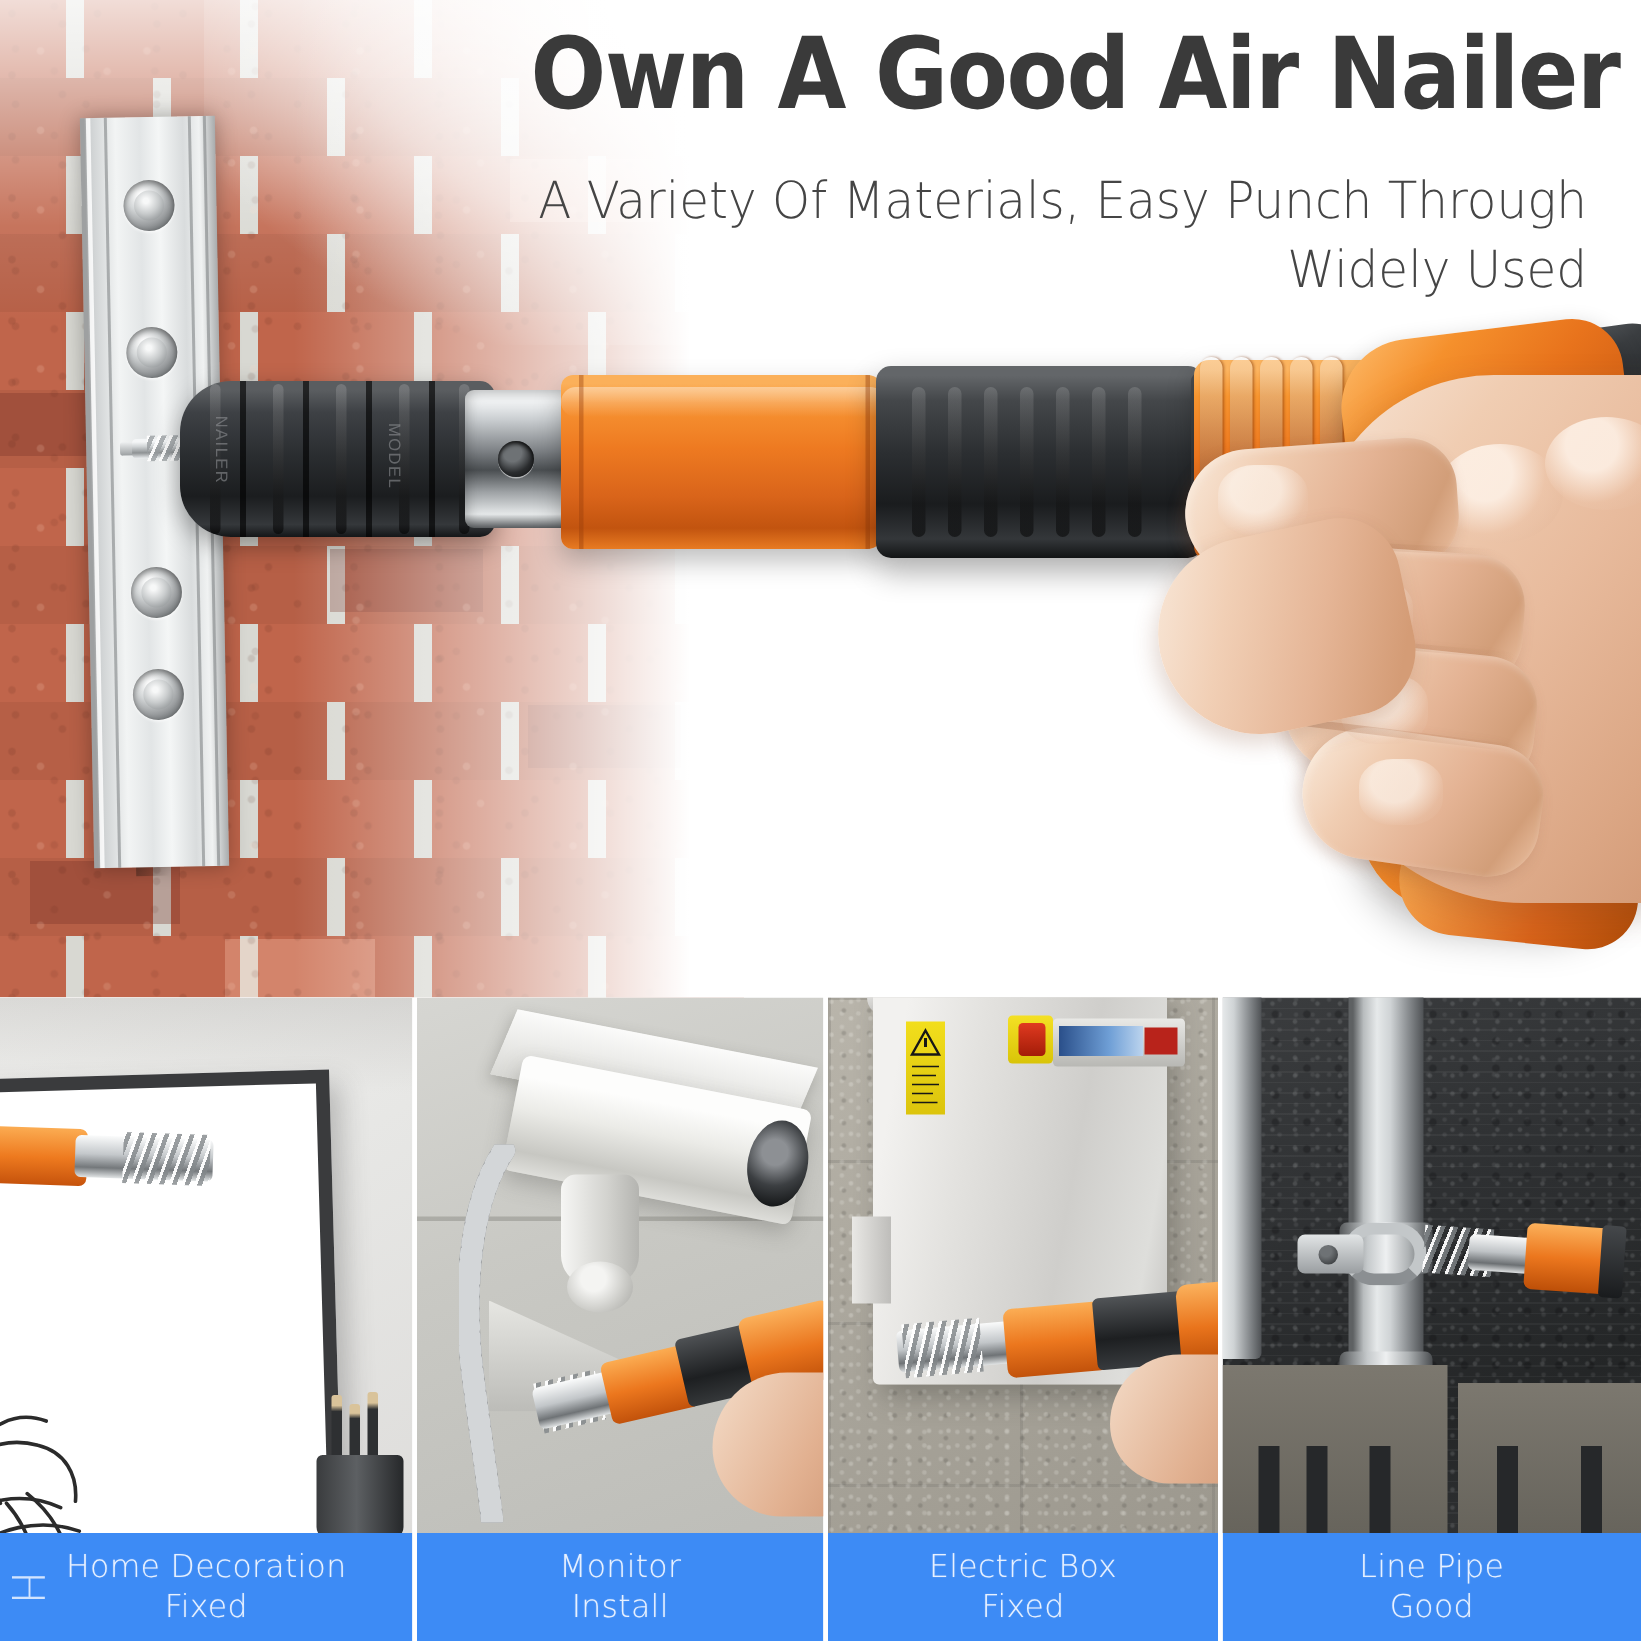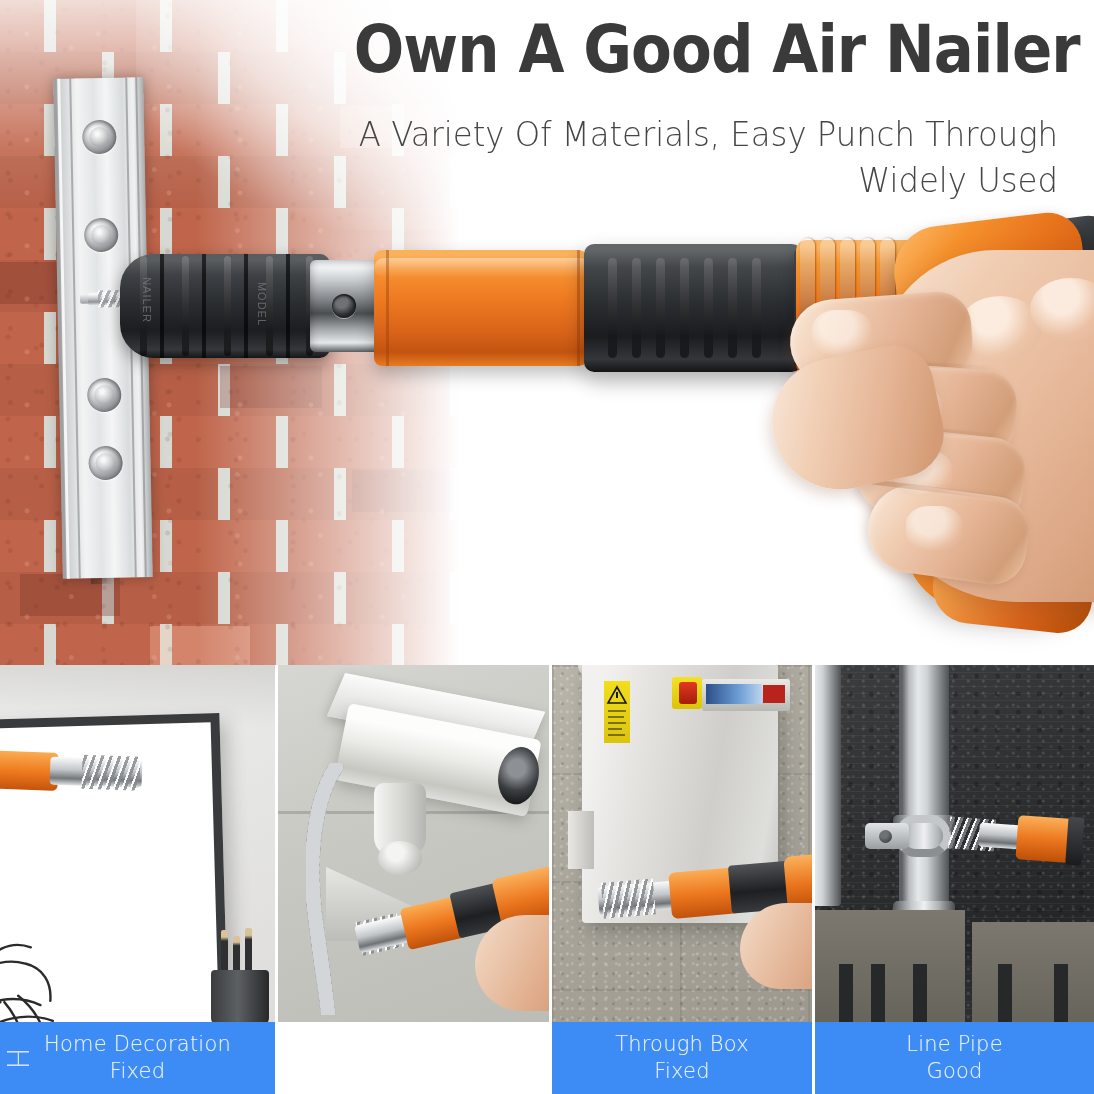--- a/index.html
+++ b/index.html
@@ -577,6 +577,10 @@
         </div>
         <div class="p2-hand"></div>
       </div>
+      <div class="cap">
+        <span>Monitor
+Install</span>
+      </div>
     </div>
 
     <div class="cell c3">

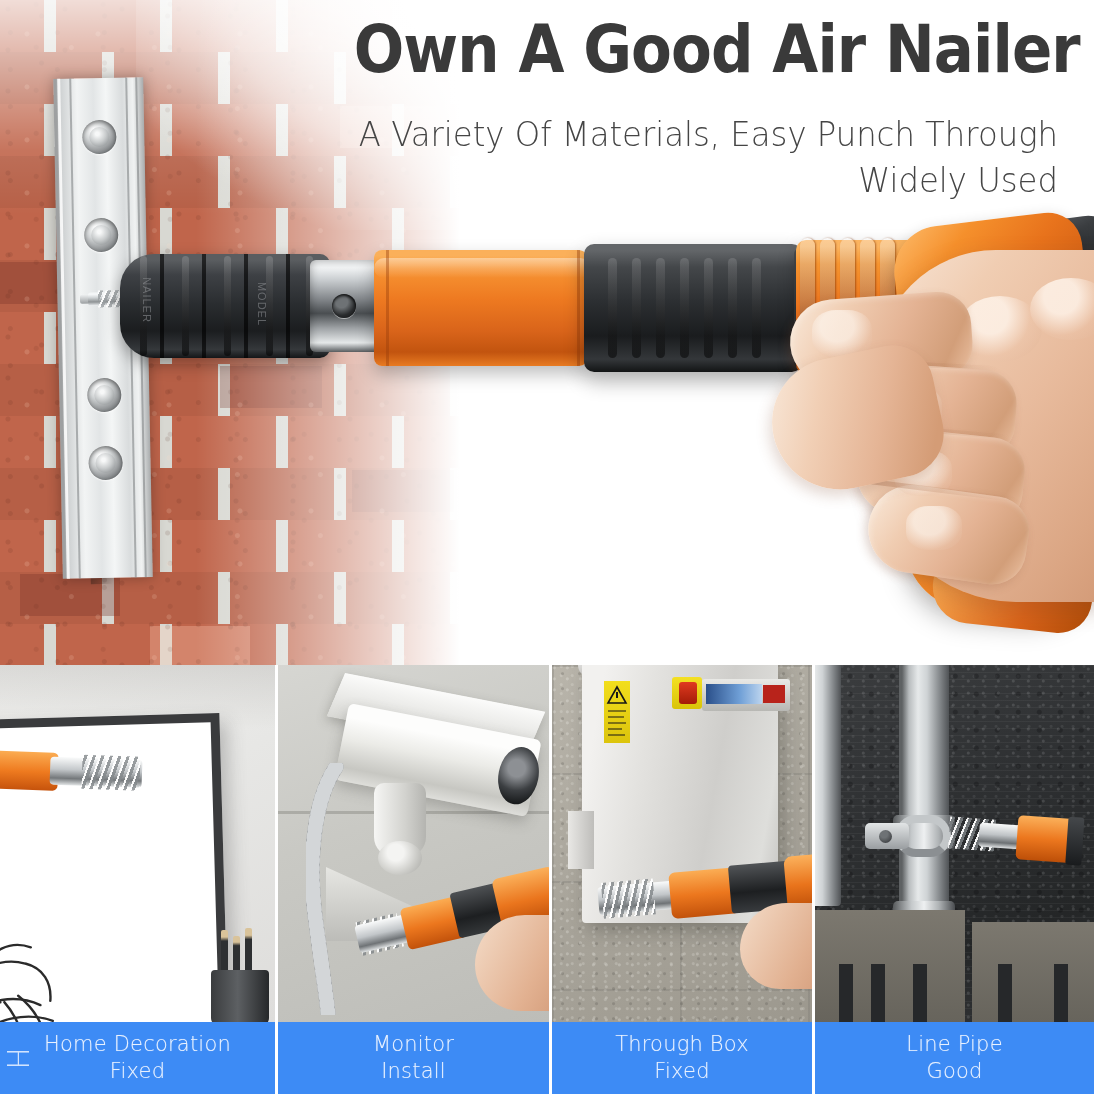--- a/index.html
+++ b/index.html
@@ -615,7 +615,7 @@
         <div class="p3-hand"></div>
       </div>
       <div class="cap">
-        <span>Through Box
+        <span>Electric Box
 Fixed</span>
       </div>
     </div>

